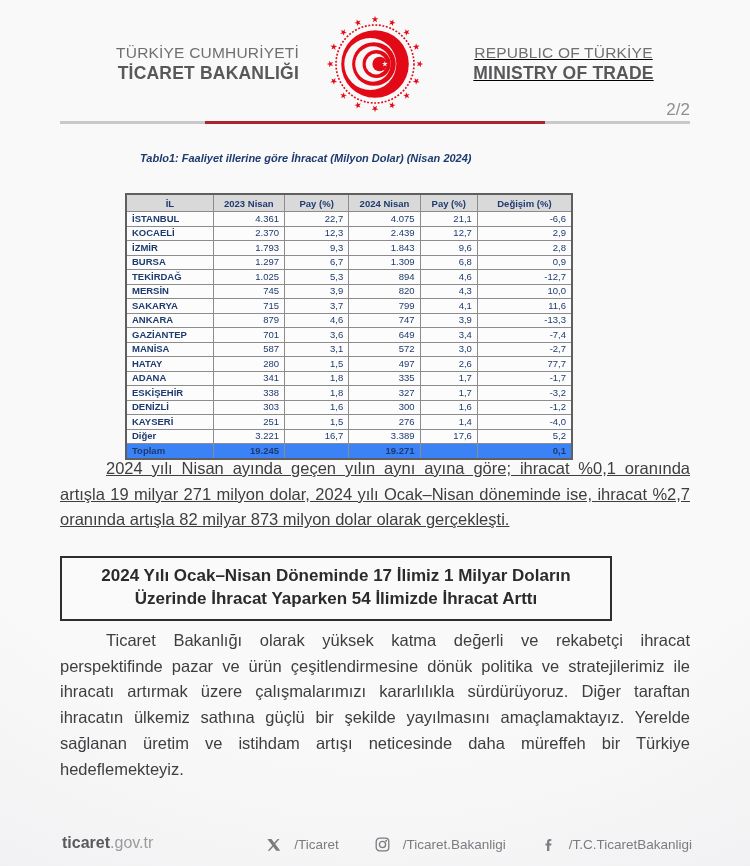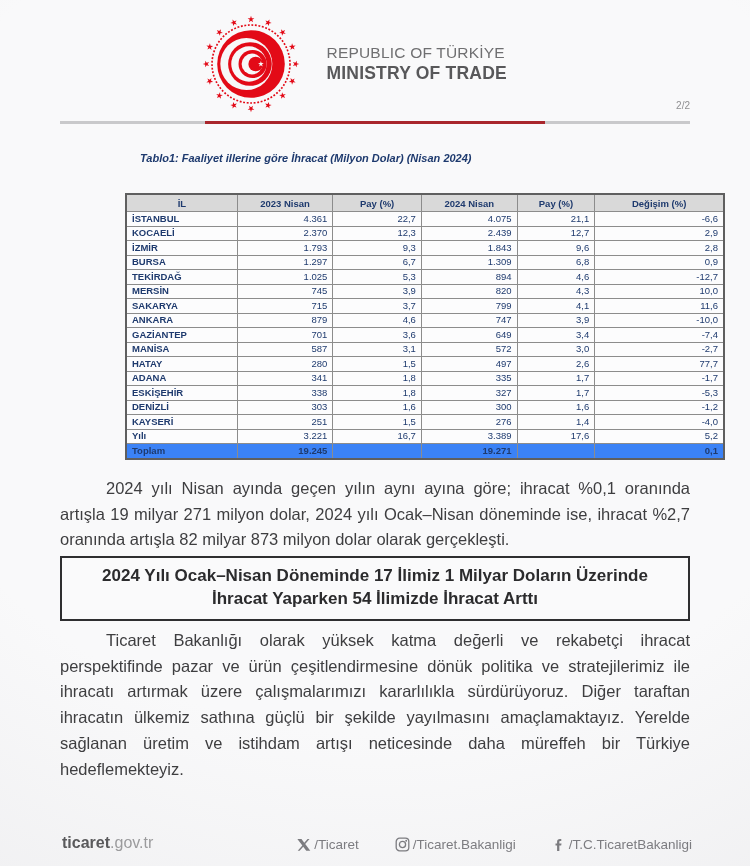--- a/index.html
+++ b/index.html
@@ -64,6 +64,10 @@
 <div class="page">
 
   <div class="header">
+    <div class="h-block h-left">
+      <div class="h-line1">TÜRKİYE CUMHURİYETİ</div>
+      <div class="h-line2">TİCARET BAKANLIĞI</div>
+    </div>
 
     <svg class="logo" viewBox="0 0 100 100" aria-hidden="true">
       <defs>

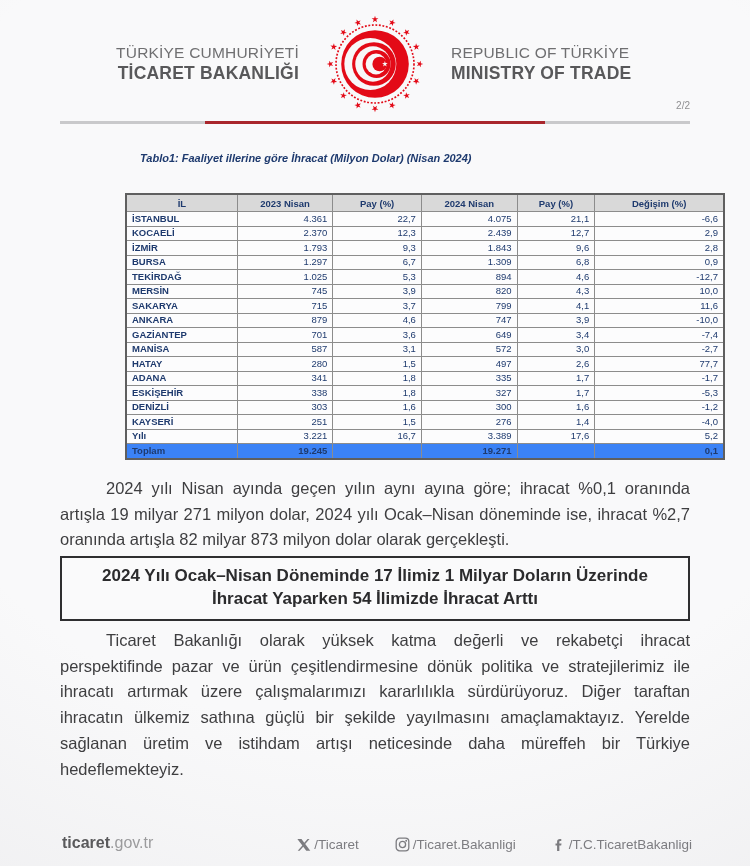--- a/index.html
+++ b/index.html
@@ -15,7 +15,7 @@
     display:flex; justify-content:center; align-items:center; gap:24px; }
   .h-block { width:225px; }
   .h-left  { text-align:right; }
-  .h-right { text-align:left; }
+  .h-right { text-align:center;text-decoration:underline; }
   .h-line1 { font-size:15.5px; color:#6f6f71; letter-spacing:.2px; }
   .h-line2 { font-size:17.5px; font-weight:bold; color:#58585a; letter-spacing:.2px; margin-top:1px; }
   .logo { width:104px; height:104px; display:block; }

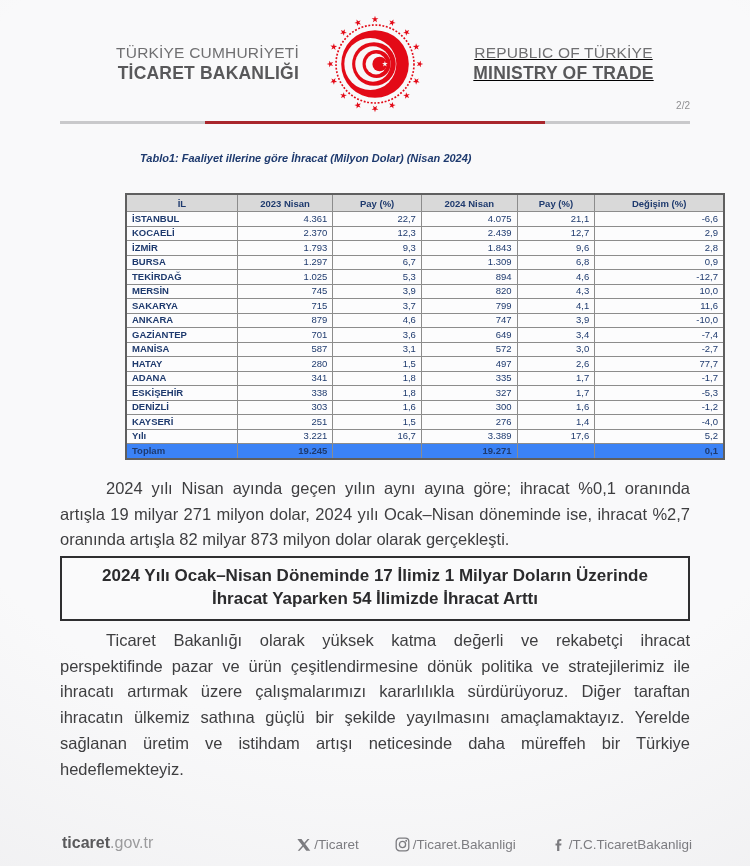--- a/index.html
+++ b/index.html
@@ -20,7 +20,7 @@
   .h-line2 { font-size:17.5px; font-weight:bold; color:#58585a; letter-spacing:.2px; margin-top:1px; }
   .logo { width:104px; height:104px; display:block; }
 
-  .page-num { position:absolute; top:100px; right:60px; font-size:10px; color:#8f8f91; }
+  .page-num { position:absolute; top:100px; right:60px; font-size:17px; color:#8f8f91; }
 
   .divider { position:absolute; top:121px; left:60px; width:630px; height:3px; background:#c9c9cb; }
   .divider .red-seg { position:absolute; left:145px; top:0; width:340px; height:3px; background:#a9262c; }

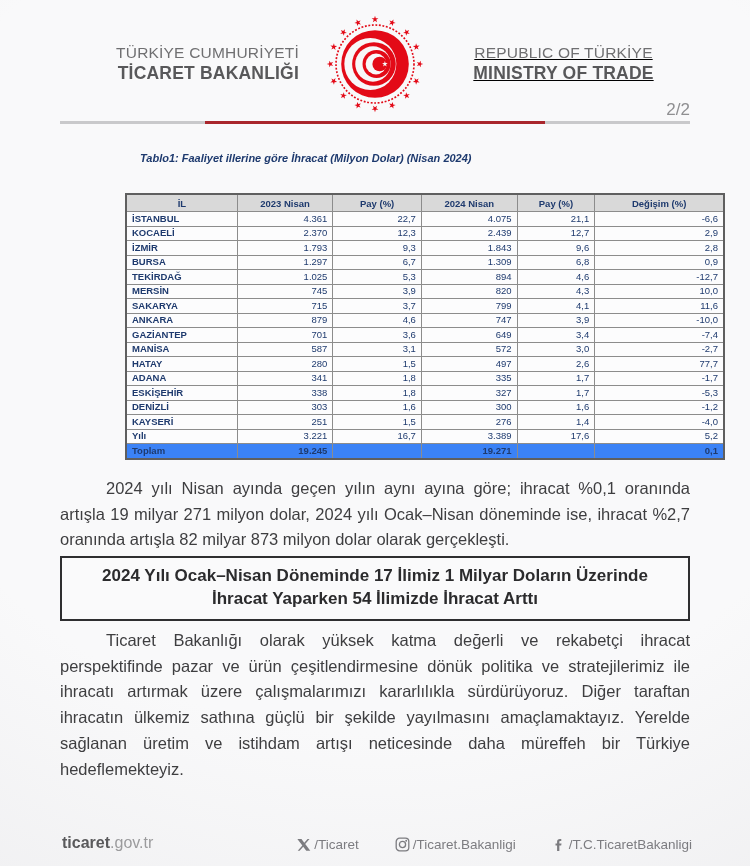--- a/index.html
+++ b/index.html
@@ -28,7 +28,7 @@
   
   .tbl-title { position:absolute; top:152px; left:140px;
     font-size:11px; font-weight:bold; font-style:italic; color:#1e3a6e; }
-  table.data { position:absolute; top:193px; left:125px; width:600px;
+  table.data { position:absolute; top:193px; left:125px; width:448px;
     border-collapse:collapse; font-size:9.5px; color:#1e3a6e;
     border:2px solid #5f5f5f; background:#fbfbfc; }
   table.data th { background:#d9d9d9; border:1px solid #8c8c8c; font-weight:bold;

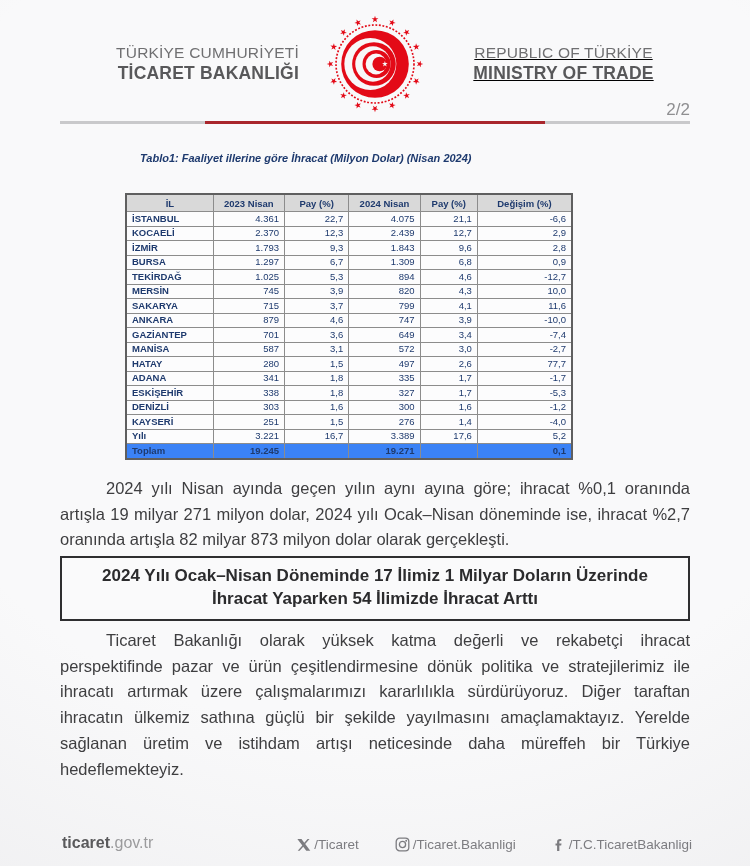--- a/index.html
+++ b/index.html
@@ -198,7 +198,7 @@
           <td class="num">4,6</td>
           <td class="num">747</td>
           <td class="num">3,9</td>
-          <td class="num">-10,0</td>
+          <td class="num">-13,3</td>
         </tr>
         <tr>
           <td class="name">GAZİANTEP</td>

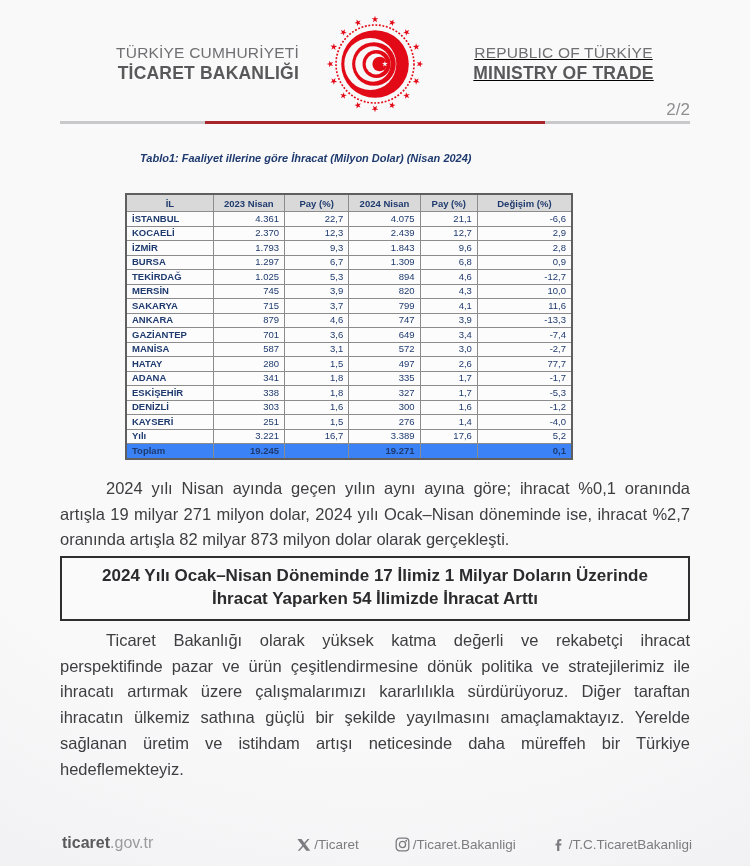--- a/index.html
+++ b/index.html
@@ -238,7 +238,7 @@
           <td class="num">1,8</td>
           <td class="num">327</td>
           <td class="num">1,7</td>
-          <td class="num">-5,3</td>
+          <td class="num">-3,2</td>
         </tr>
         <tr>
           <td class="name">DENİZLİ</td>

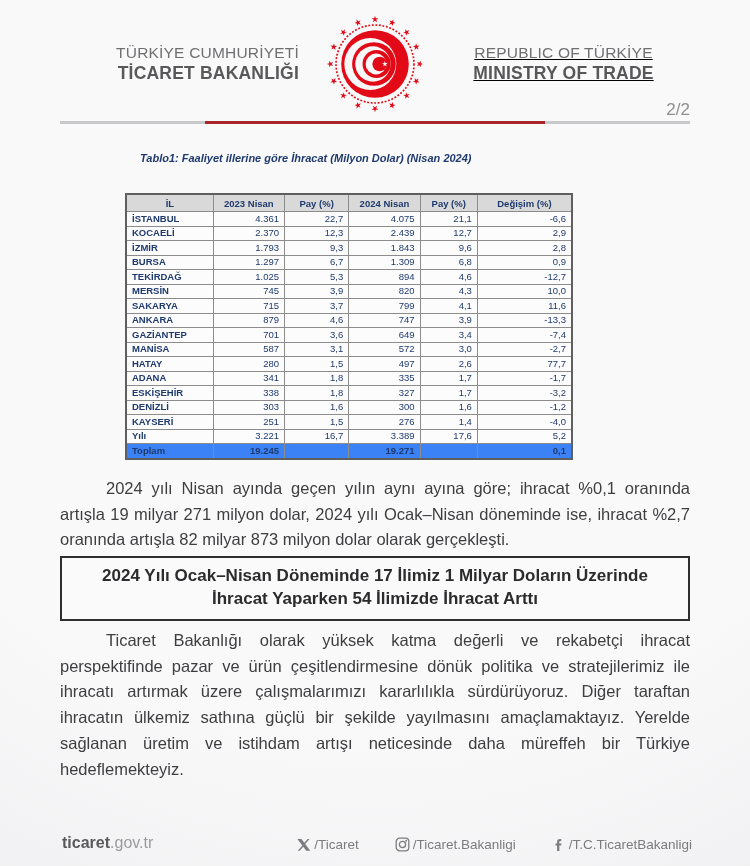--- a/index.html
+++ b/index.html
@@ -257,7 +257,7 @@
           <td class="num">-4,0</td>
         </tr>
         <tr>
-          <td class="name">Yılı</td>
+          <td class="name">Diğer</td>
           <td class="num">3.221</td>
           <td class="num">16,7</td>
           <td class="num">3.389</td>

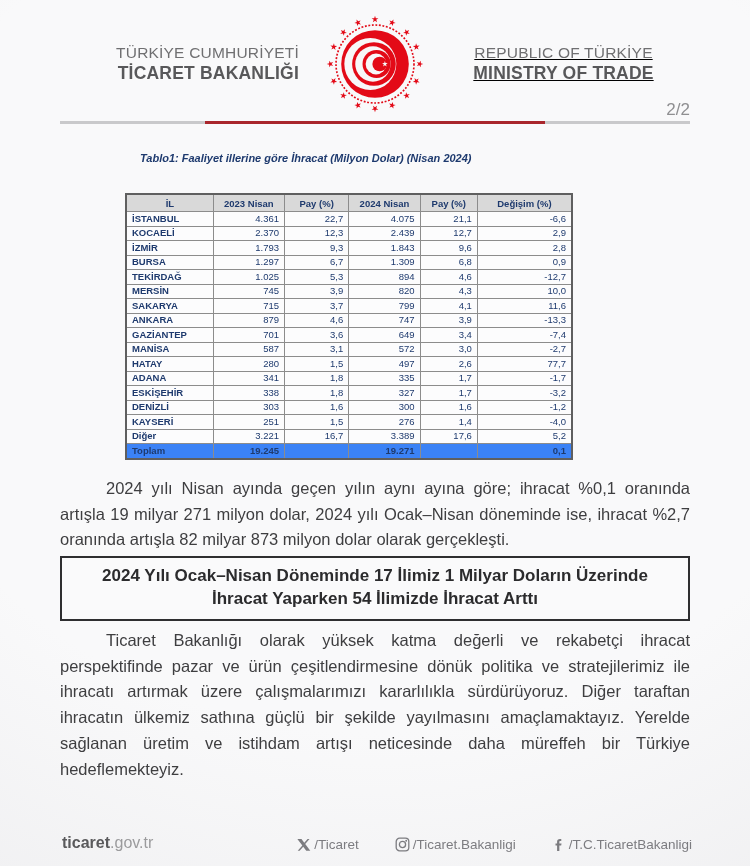--- a/index.html
+++ b/index.html
@@ -43,7 +43,7 @@
   
   .para { position:absolute; left:60px; width:630px; font-size:16.5px; line-height:1.56;
     color:#3e3e40; text-align:justify; text-indent:46px; }
-  .para1 { top:476px; }
+  .para1 { top:456px;text-decoration:underline; }
   .para2 { top:628px; }
   .hbox { position:absolute; top:556px; left:60px; width:630px;
     border:2px solid #2e2e30; padding:7px 24px 8px; text-align:center;

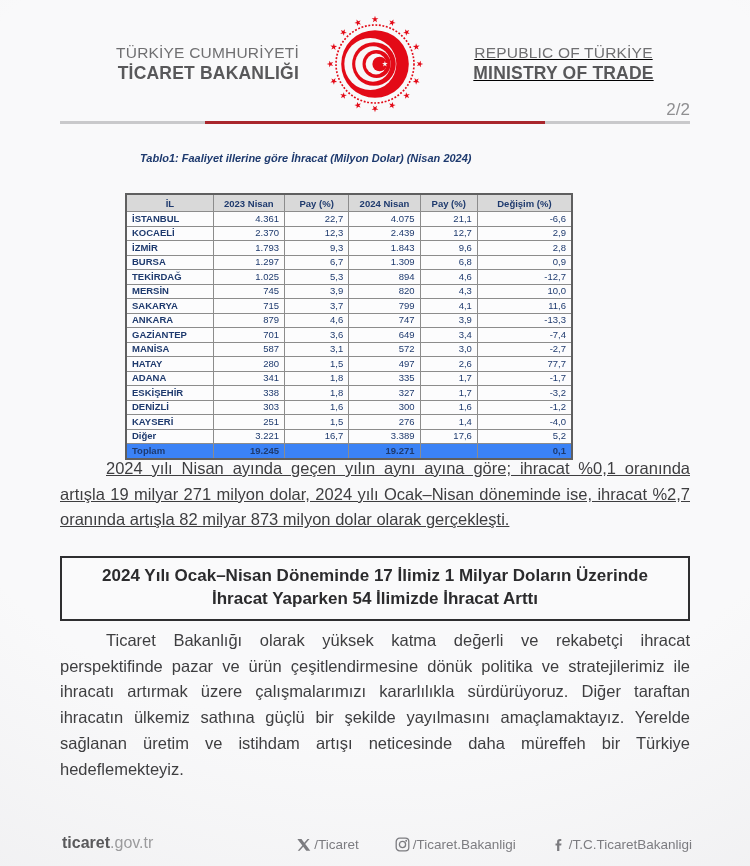--- a/index.html
+++ b/index.html
@@ -45,7 +45,7 @@
     color:#3e3e40; text-align:justify; text-indent:46px; }
   .para1 { top:456px;text-decoration:underline; }
   .para2 { top:628px; }
-  .hbox { position:absolute; top:556px; left:60px; width:630px;
+  .hbox { position:absolute; top:556px; left:60px; width:552px;
     border:2px solid #2e2e30; padding:7px 24px 8px; text-align:center;
     font-size:17px; font-weight:bold; color:#2b2b2d; line-height:1.35; background:#fafafb; }
 

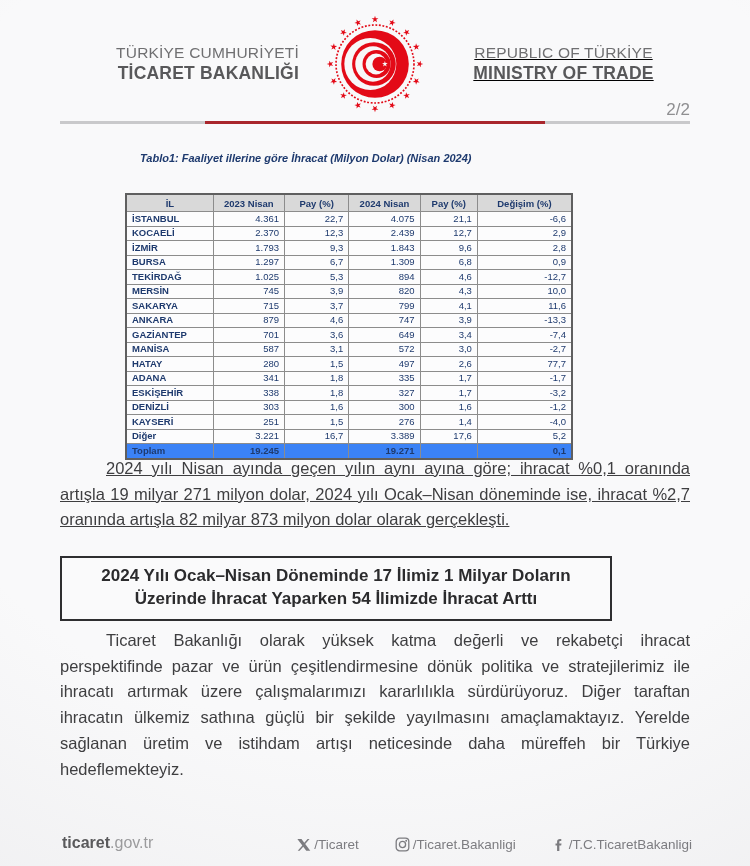--- a/index.html
+++ b/index.html
@@ -55,7 +55,7 @@
   .brand { font-size:16px; color:#9b9b9d; }
   .brand b { color:#5a5a5c; }
   .social { display:flex; gap:36px; align-items:center; }
-  .soc-item { display:flex; align-items:center; gap:3px; font-size:13.5px; color:#7c7c80; }
+  .soc-item { display:flex; align-items:center; gap:13px; font-size:13.5px; color:#7c7c80; }
   .soc-item svg { display:block; }
 </style>
 </head>

